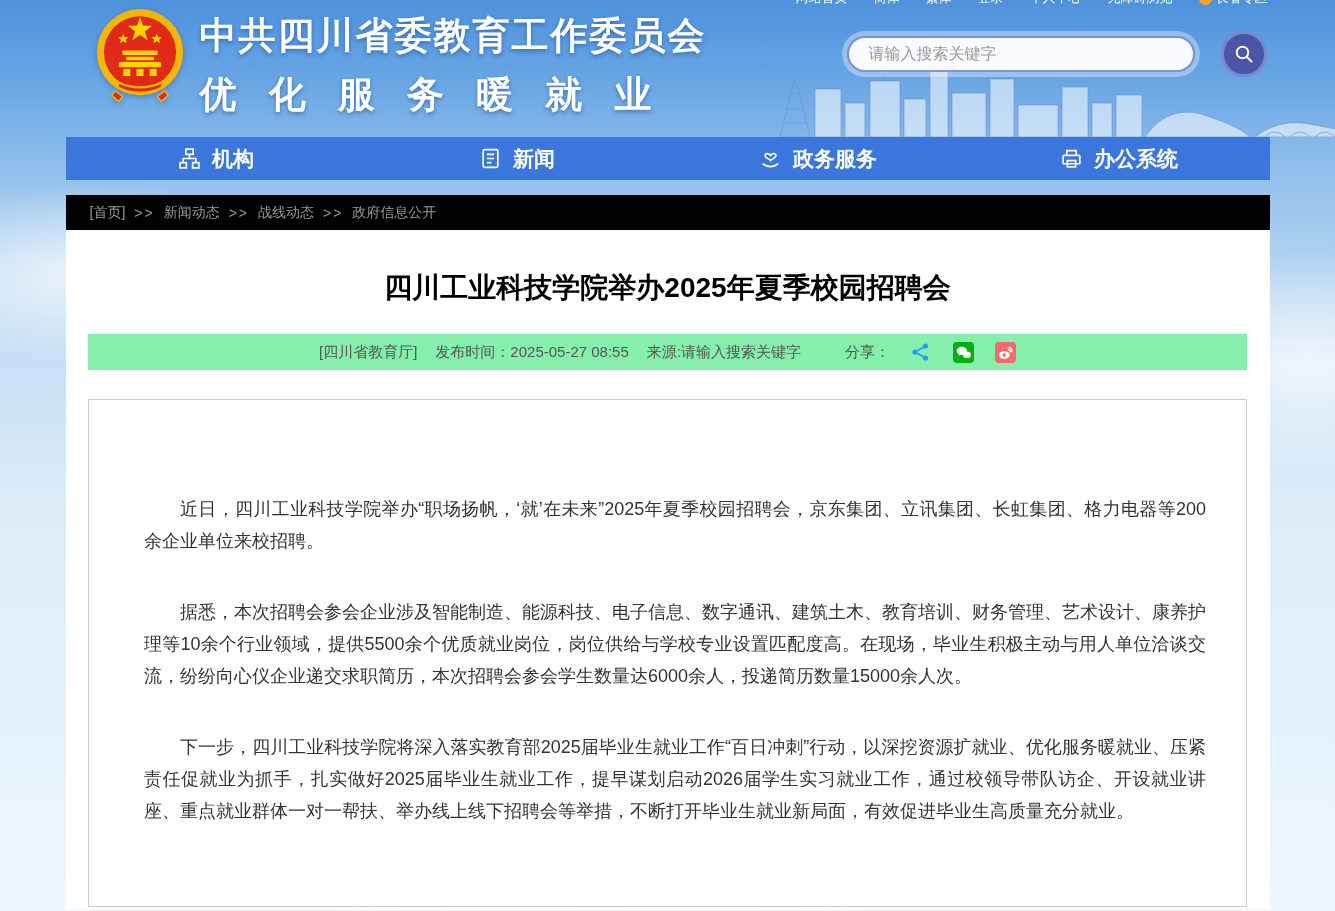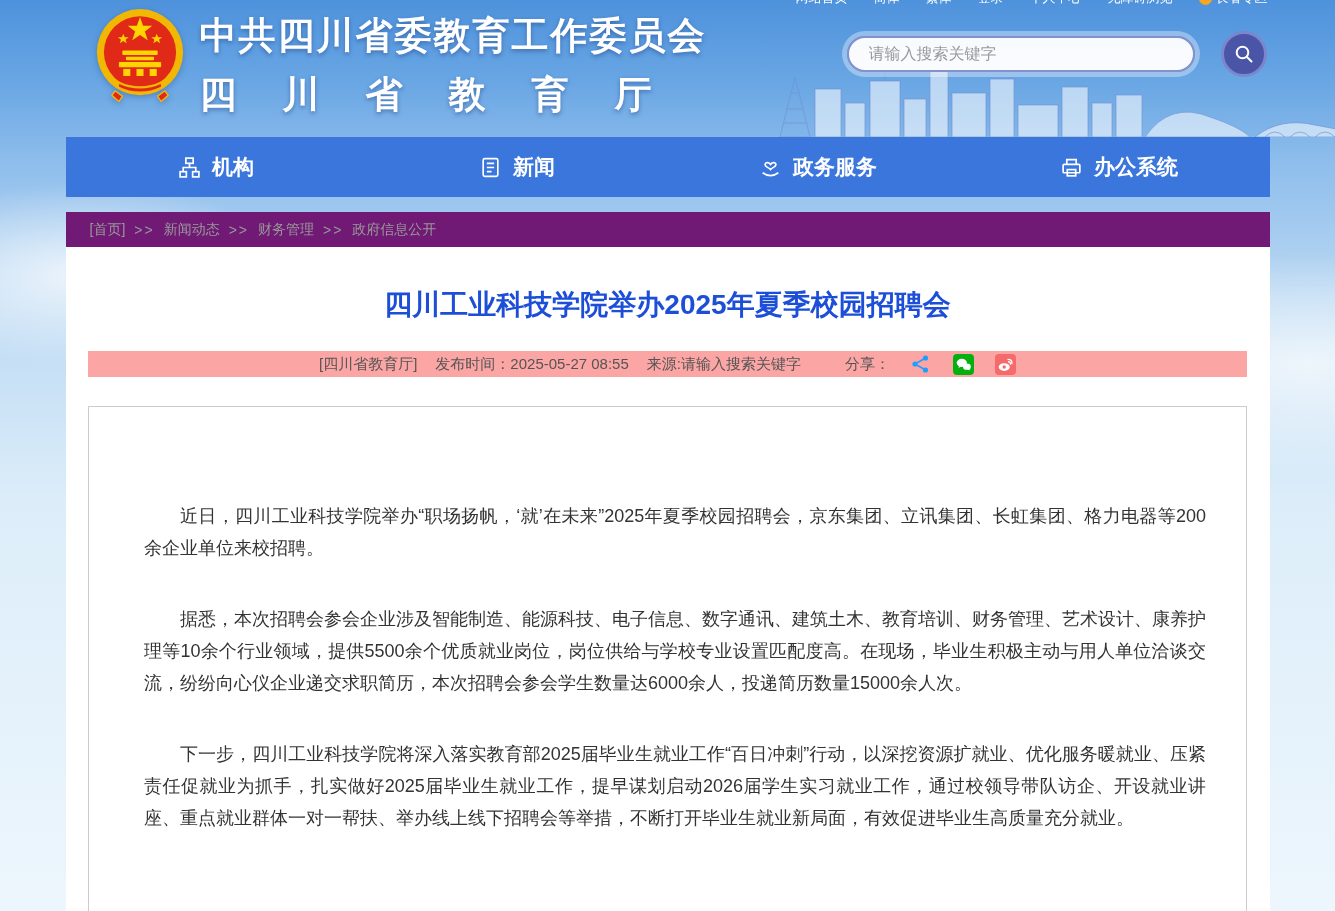--- a/index.html
+++ b/index.html
@@ -112,7 +112,7 @@
       </svg>
       <div class="org-titles">
         <div class="org-line1">中共四川省委教育工作委员会</div>
-        <div class="org-line2">四川省教育厅</div>
+        <div class="org-line2">优化服务暖就业</div>
       </div>
     </div>
 

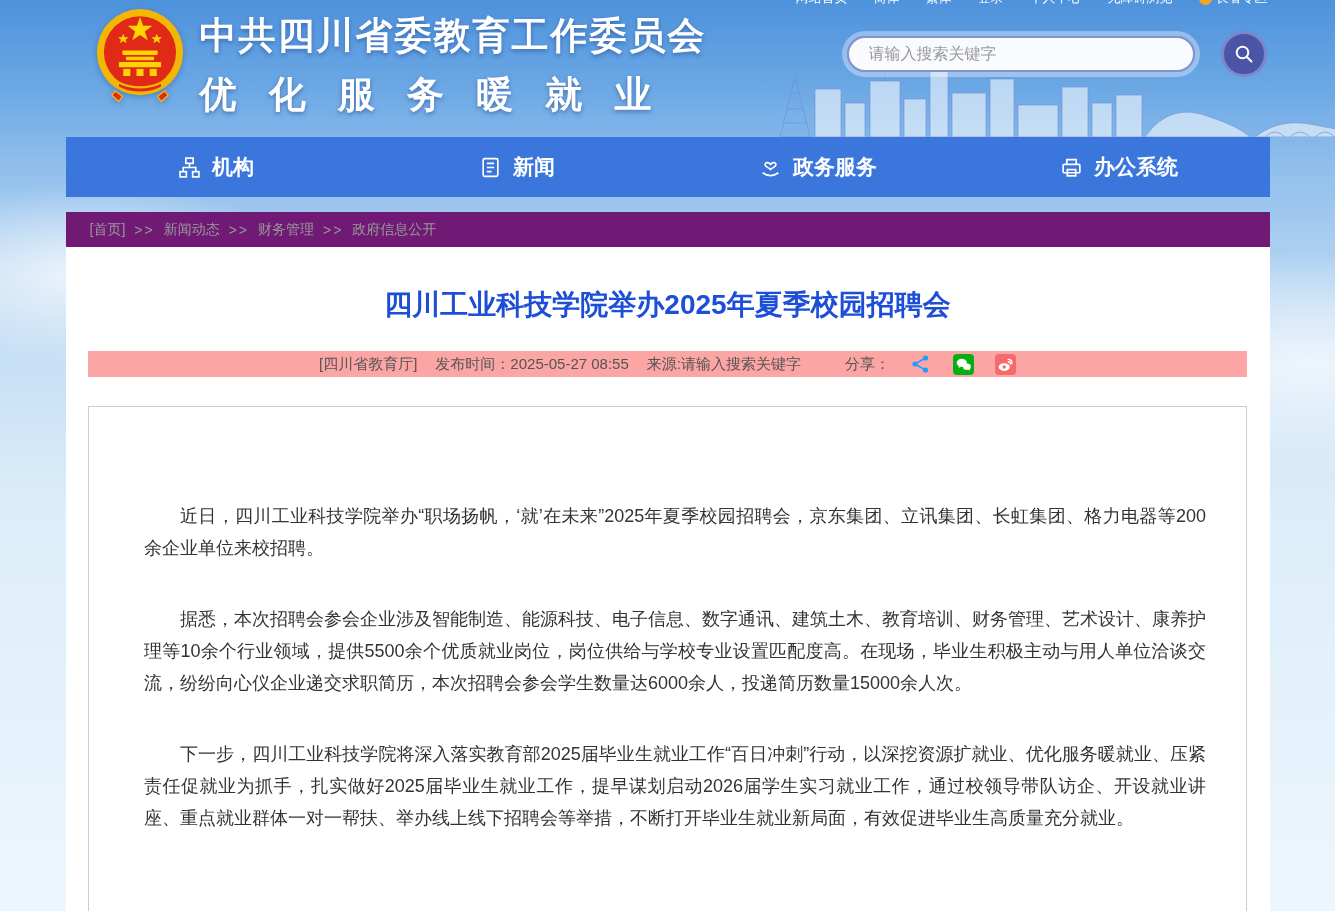--- a/index.html
+++ b/index.html
@@ -42,7 +42,7 @@
   .skyline { position:absolute; right:-66px; bottom:0; width:566px; height:78px; pointer-events:none; }
 
   
-  .nav { height:60px; background:#3b76dc; display:flex; }
+  .nav { height:43px; background:#3b76dc; display:flex; }
   .nav-item { flex:1; display:flex; align-items:center; justify-content:center; gap:11px;
     color:#fff; font-size:21px; font-weight:bold; cursor:pointer; }
   .nav-item svg { width:23px; height:23px; }

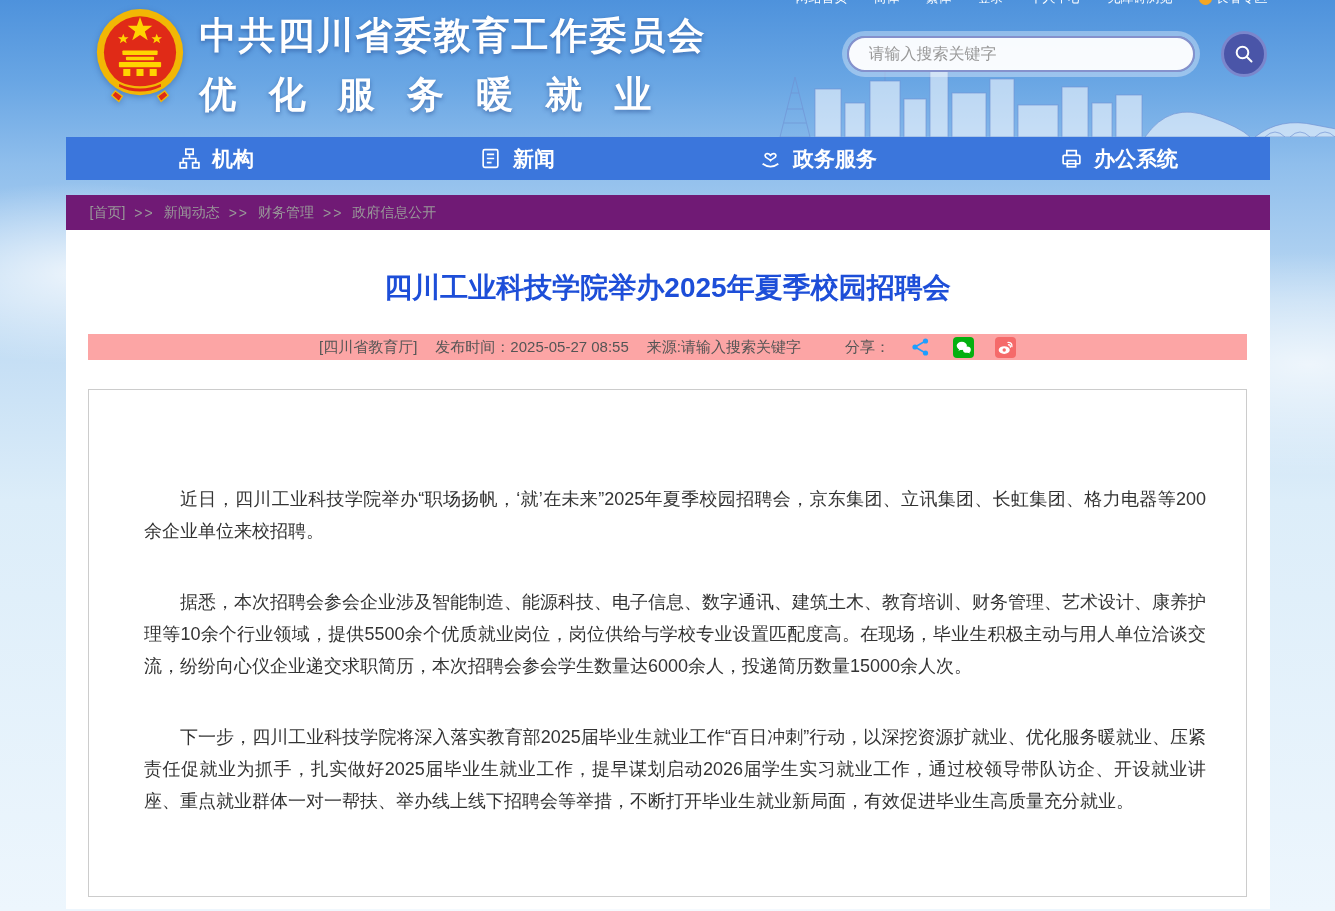--- a/index.html
+++ b/index.html
@@ -49,7 +49,7 @@
 
   
   .main-wrap { background:#fff; min-height:714px; padding-bottom:0; }
-  .breadcrumb-bar { margin-top:15px; height:35px; background:#701a75; display:flex;
+  .breadcrumb-bar { margin-top:15px; height:35px; background:#000000; display:flex;
     align-items:center; padding-left:24px; gap:9px; font-size:14px; color:#999; }
   .breadcrumb-bar a { color:#999; text-decoration:none; cursor:pointer; }
   .crumb-sep { letter-spacing:2px; }

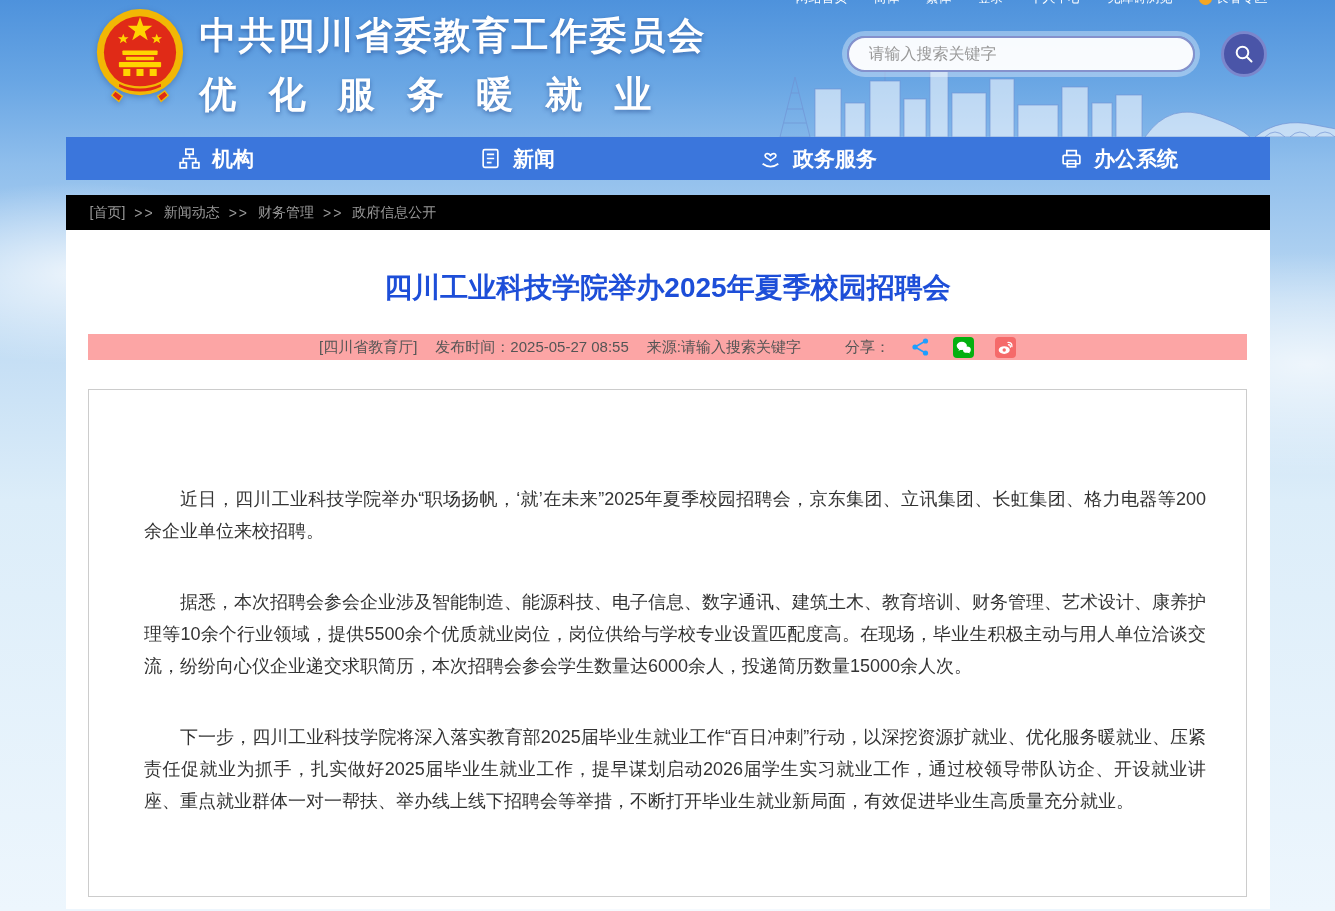--- a/index.html
+++ b/index.html
@@ -191,7 +191,7 @@
       <span class="crumb-sep">&gt;&gt;</span>
       <a>新闻动态</a>
       <span class="crumb-sep">&gt;&gt;</span>
-      <a>财务管理</a>
+      <a>战线动态</a>
       <span class="crumb-sep">&gt;&gt;</span>
       <a>政府信息公开</a>
     </div>

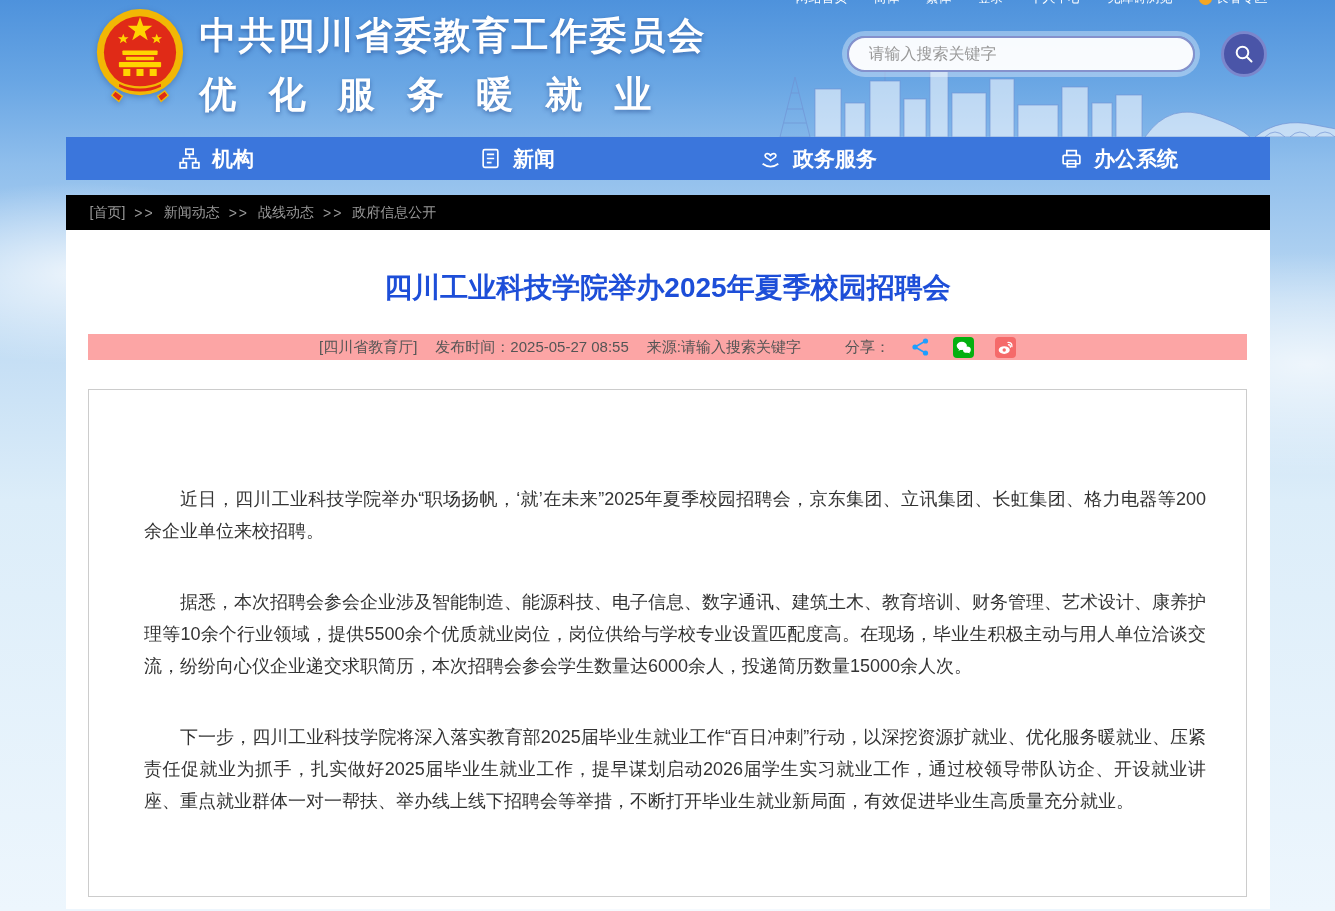--- a/index.html
+++ b/index.html
@@ -54,7 +54,7 @@
   .breadcrumb-bar a { color:#999; text-decoration:none; cursor:pointer; }
   .crumb-sep { letter-spacing:2px; }
 
-  .article-title { margin-top:39px; text-align:center; font-size:28px; font-weight:bold; color:#1d4ed8; }
+  .article-title { margin-top:39px; text-align:center; font-size:28px; font-weight:bold; color:#000000; }
 
   .meta-bar { margin:27px auto 0; width:1159px; height:26px; background:#fca5a5;
     display:flex; align-items:center; justify-content:center; gap:18px; font-size:15px; color:#555; }

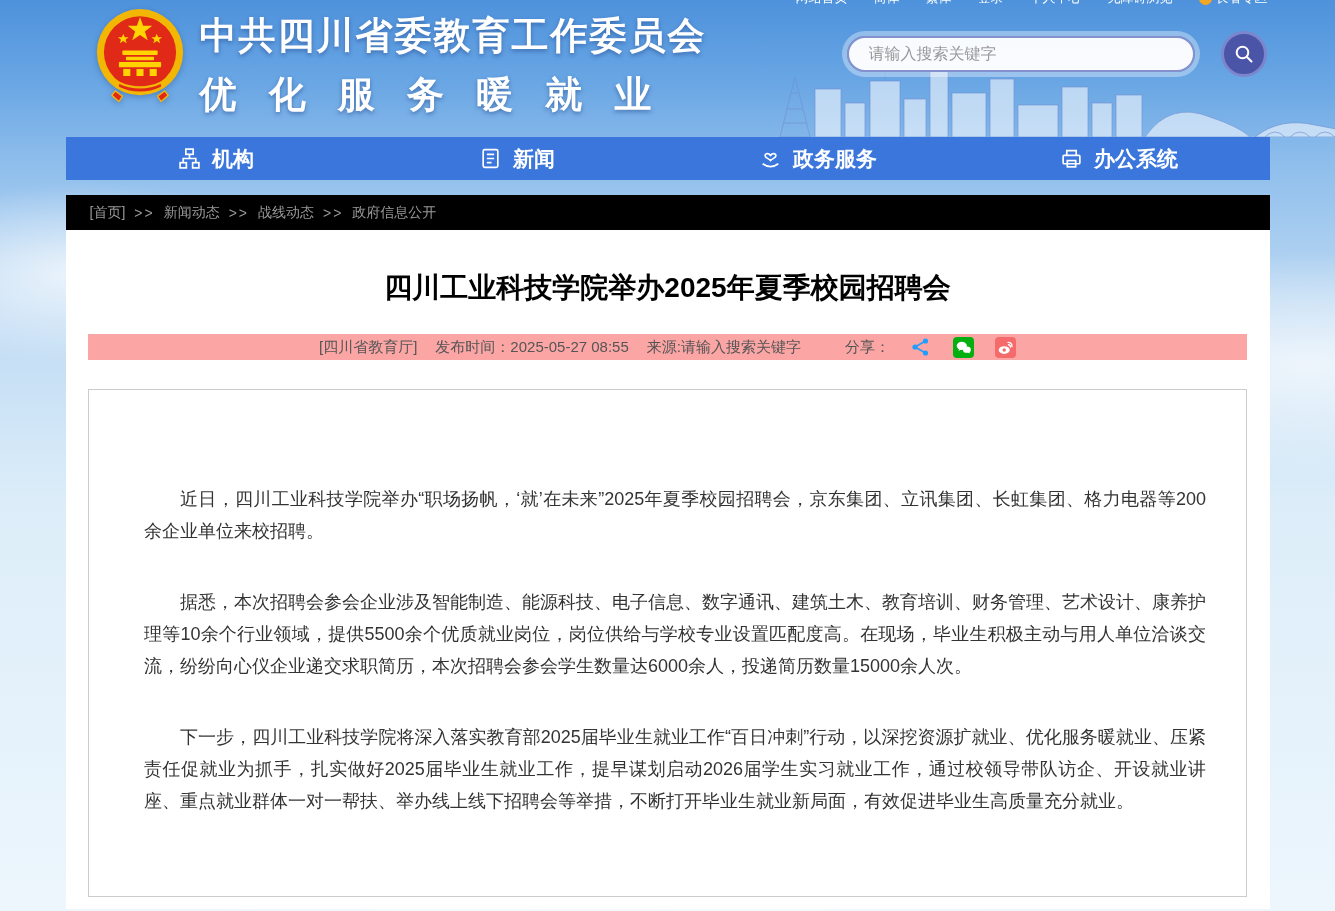--- a/index.html
+++ b/index.html
@@ -56,7 +56,7 @@
 
   .article-title { margin-top:39px; text-align:center; font-size:28px; font-weight:bold; color:#000000; }
 
-  .meta-bar { margin:27px auto 0; width:1159px; height:26px; background:#fca5a5;
+  .meta-bar { margin:27px auto 0; width:1159px; height:36px; background:#86efac;
     display:flex; align-items:center; justify-content:center; gap:18px; font-size:15px; color:#555; }
   .meta-seg { white-space:nowrap; }
   .share-group { display:flex; align-items:center; gap:21px; margin-left:26px; }

